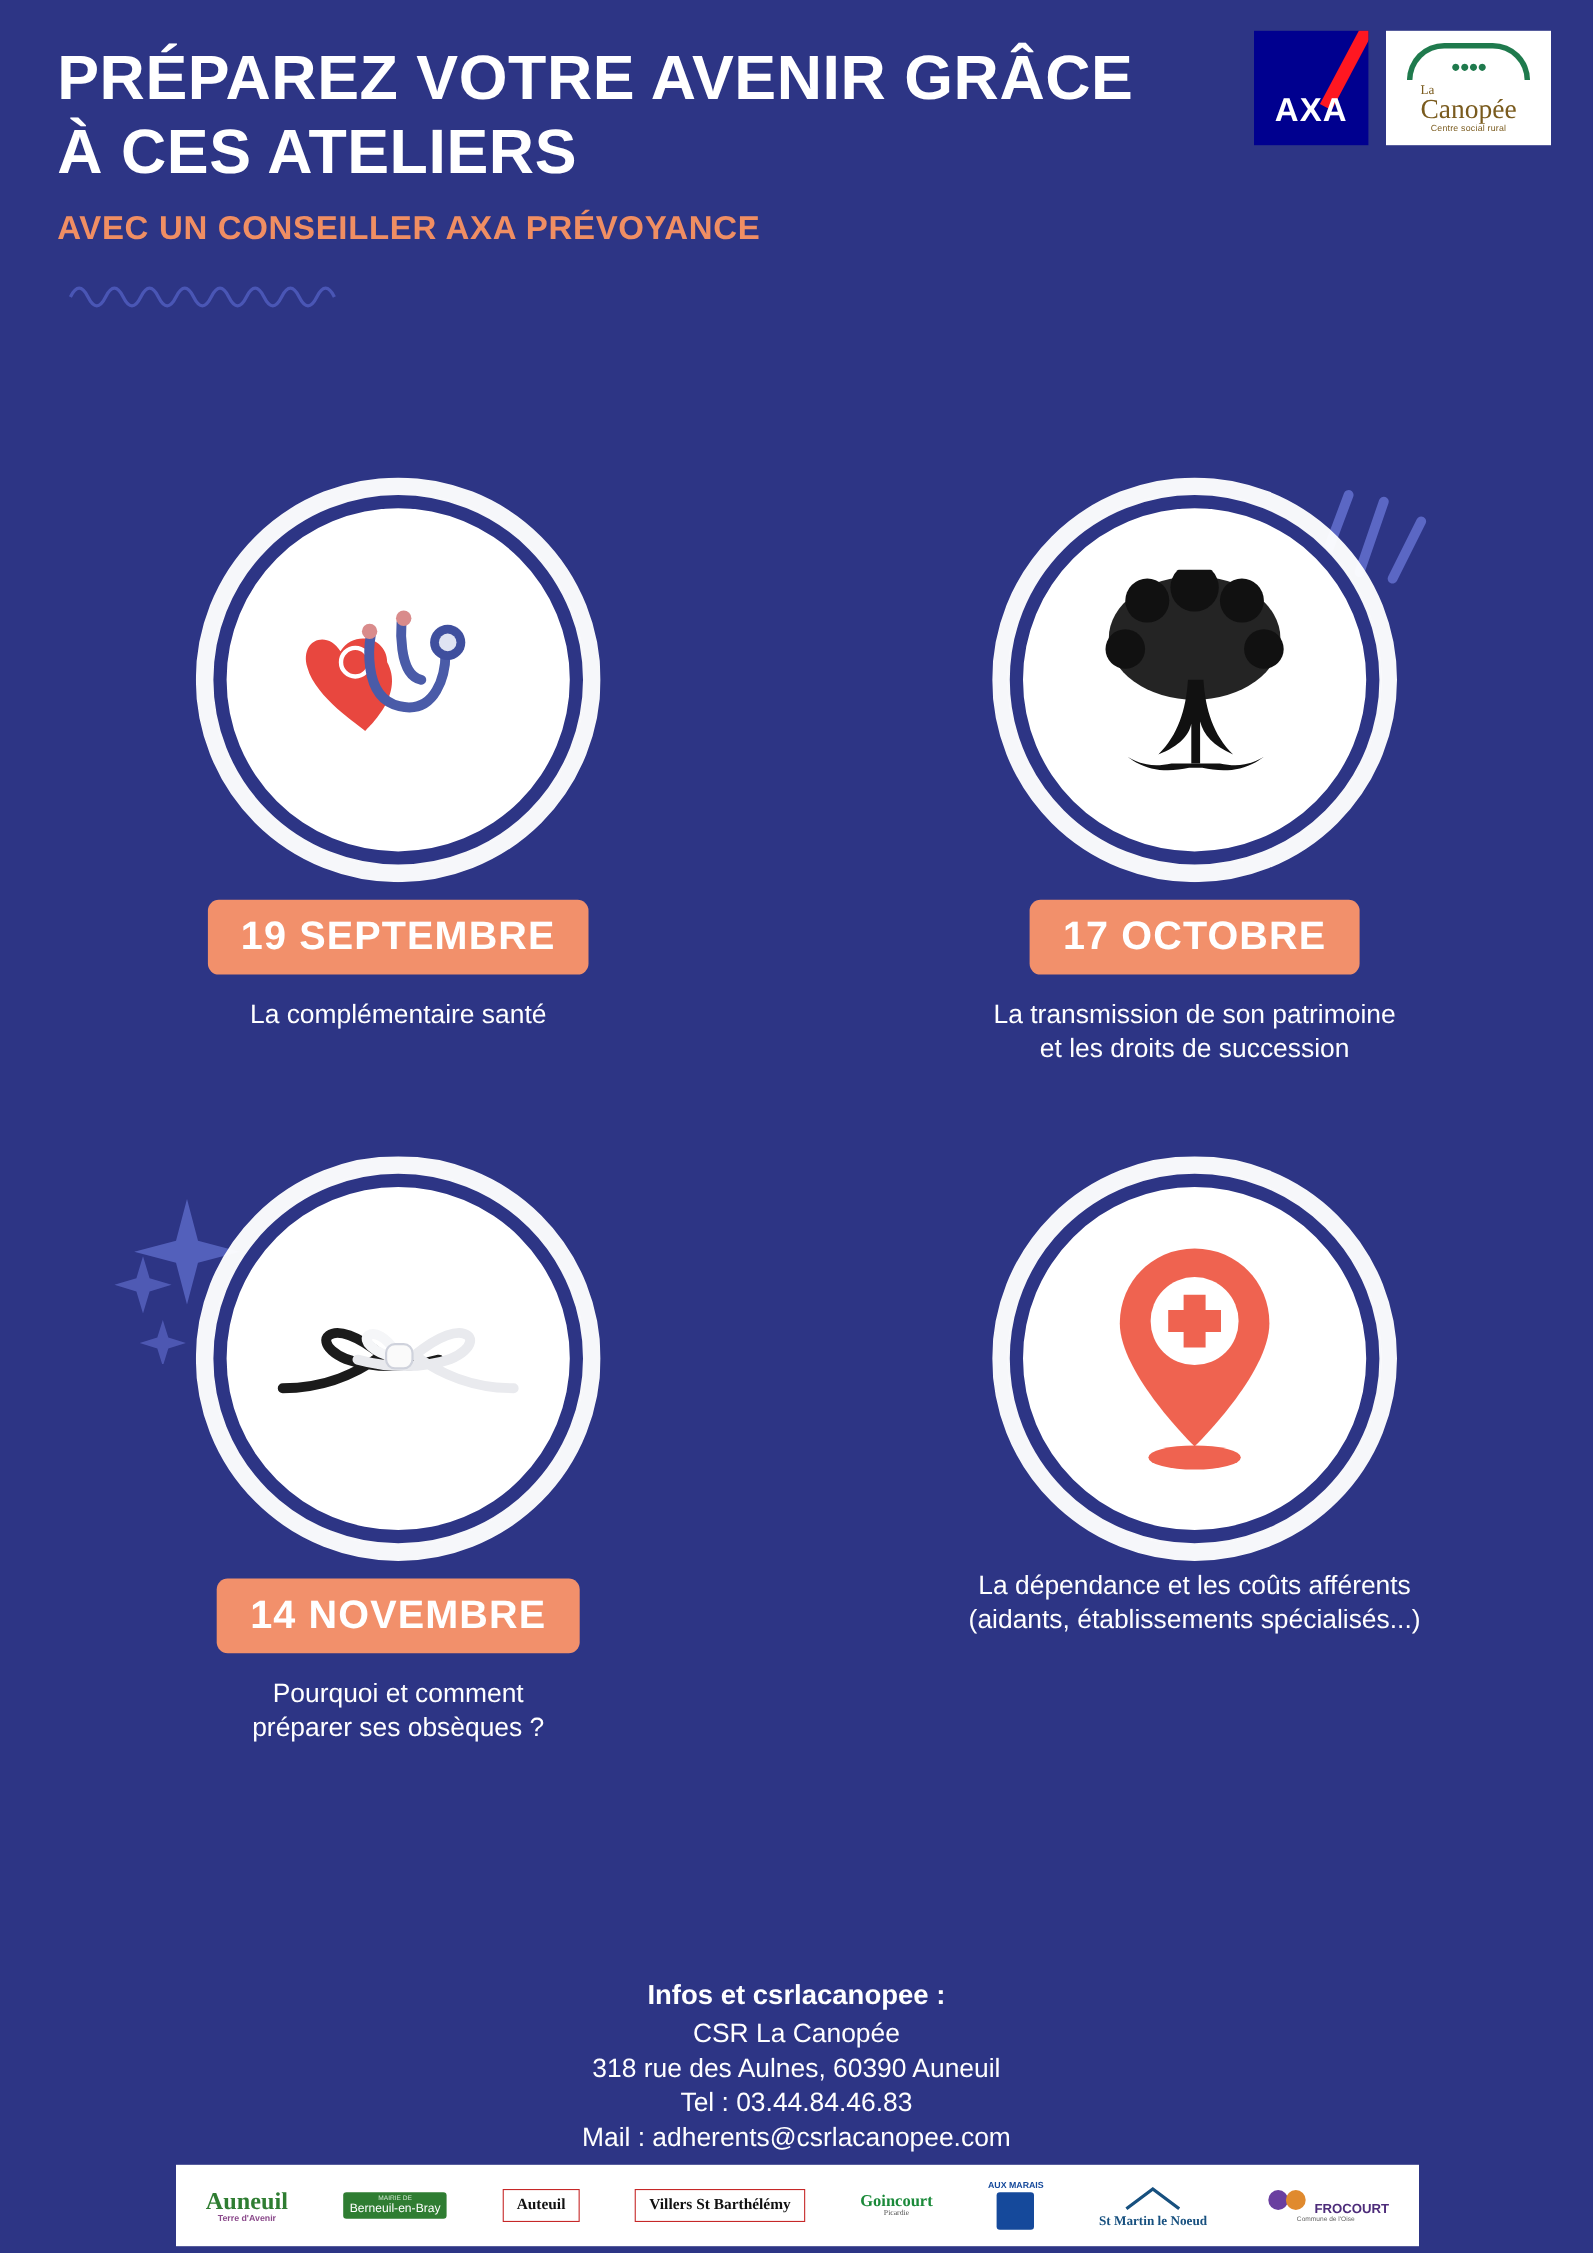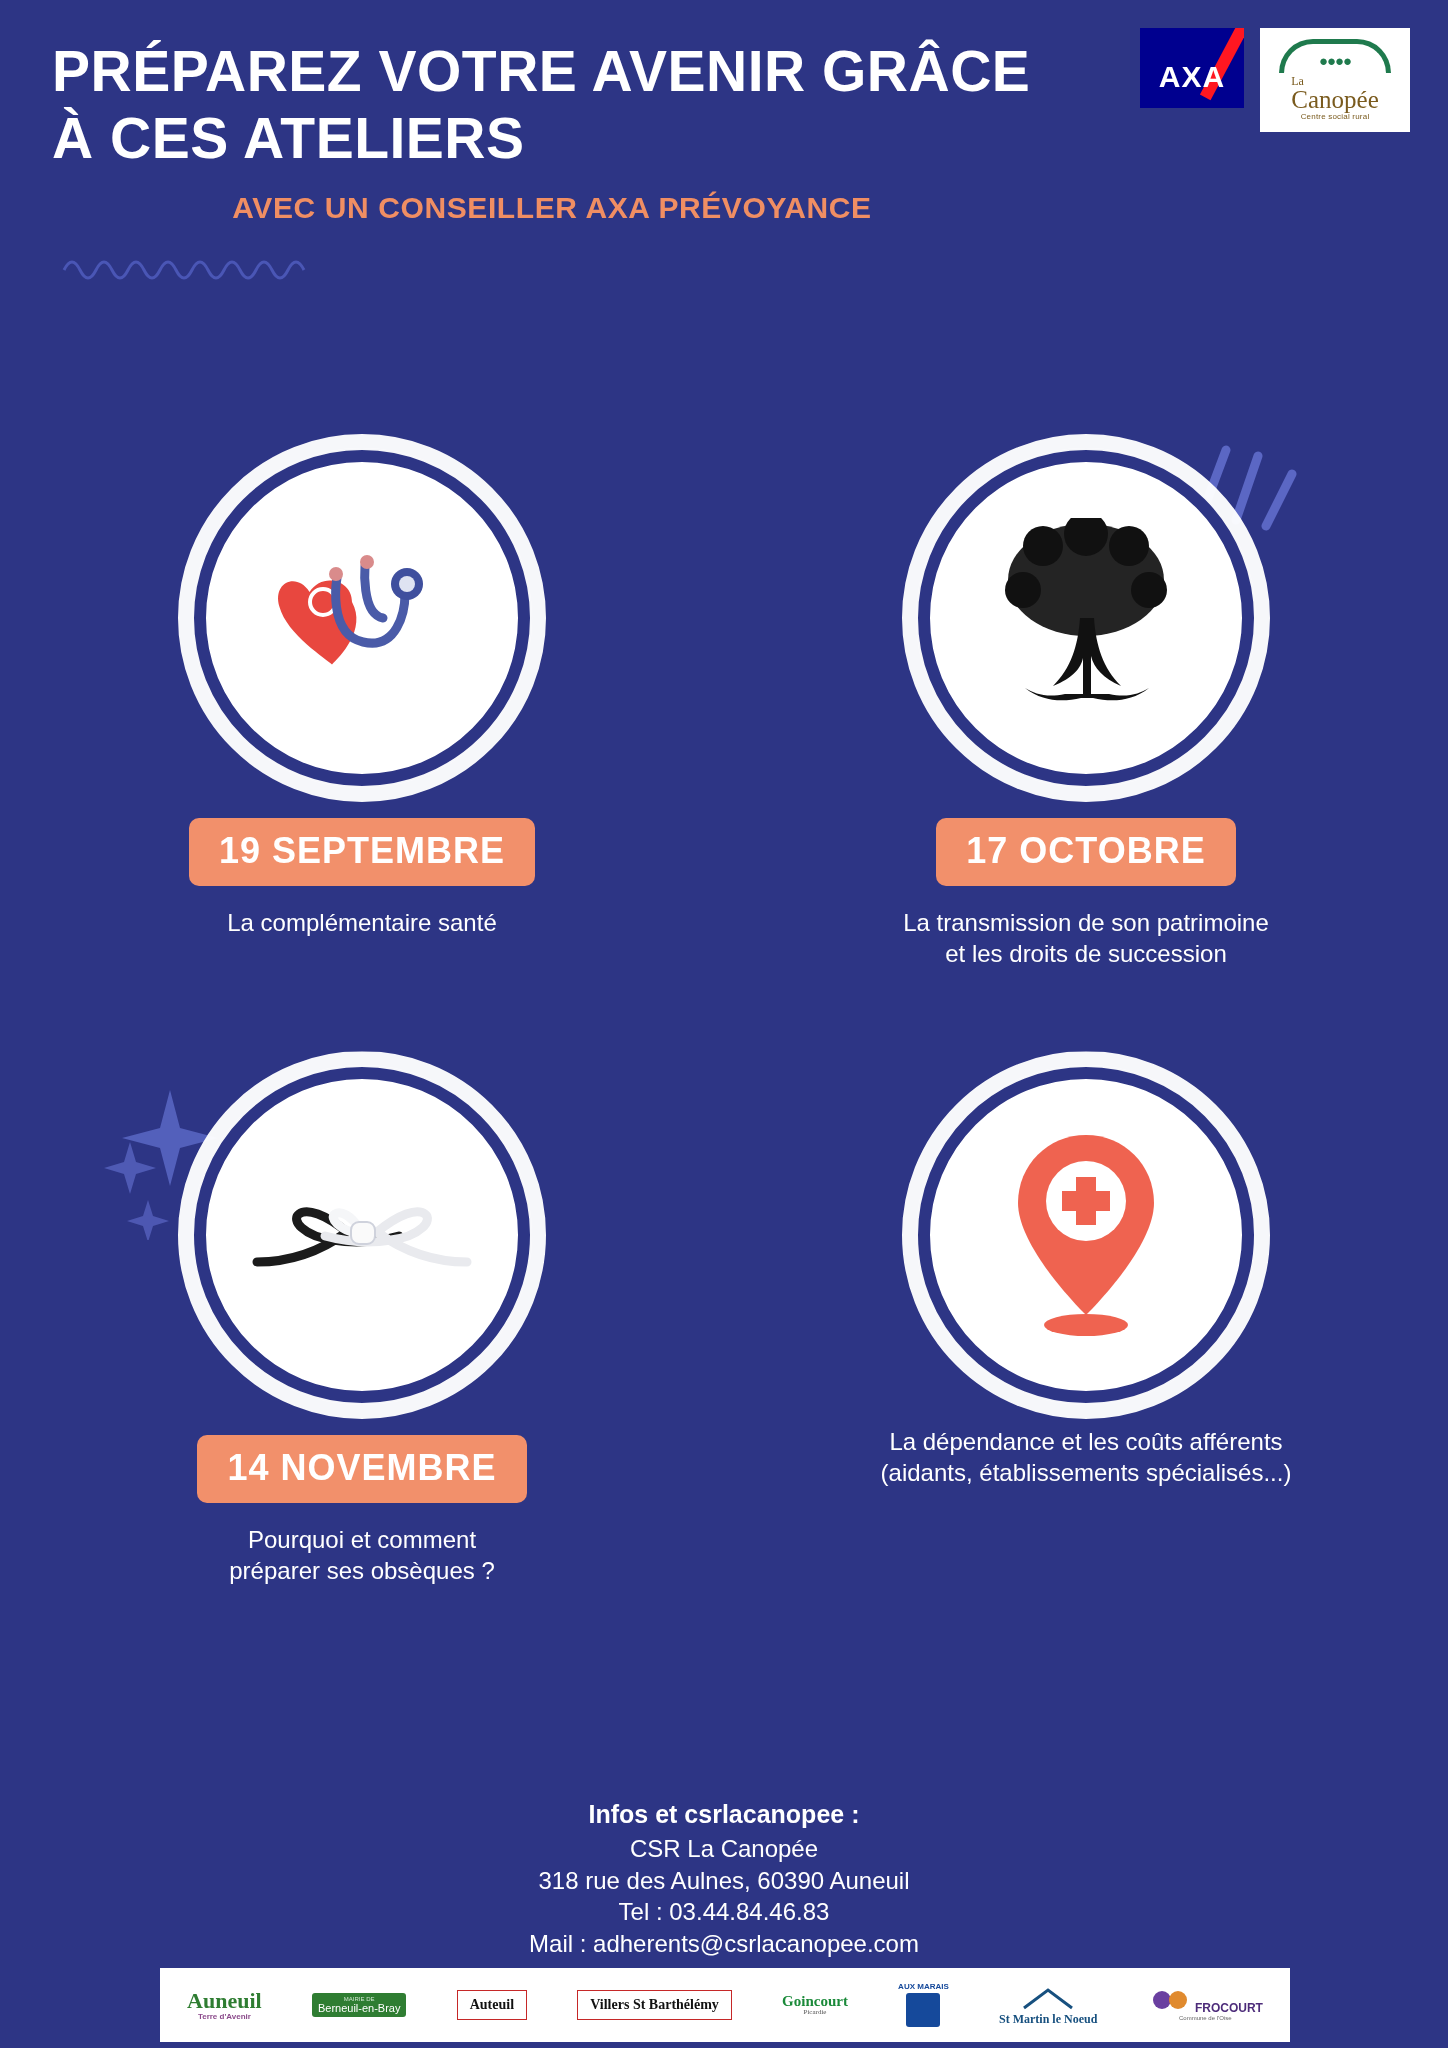--- a/index.html
+++ b/index.html
@@ -49,7 +49,7 @@
     display: flex; align-items: flex-start; gap: 16px;
   }
   .axa-logo {
-    width: 104px; height: 80px;
+    width: 104px; height: 104px;
     background: #00008f;
     position: relative; overflow: hidden;
   }

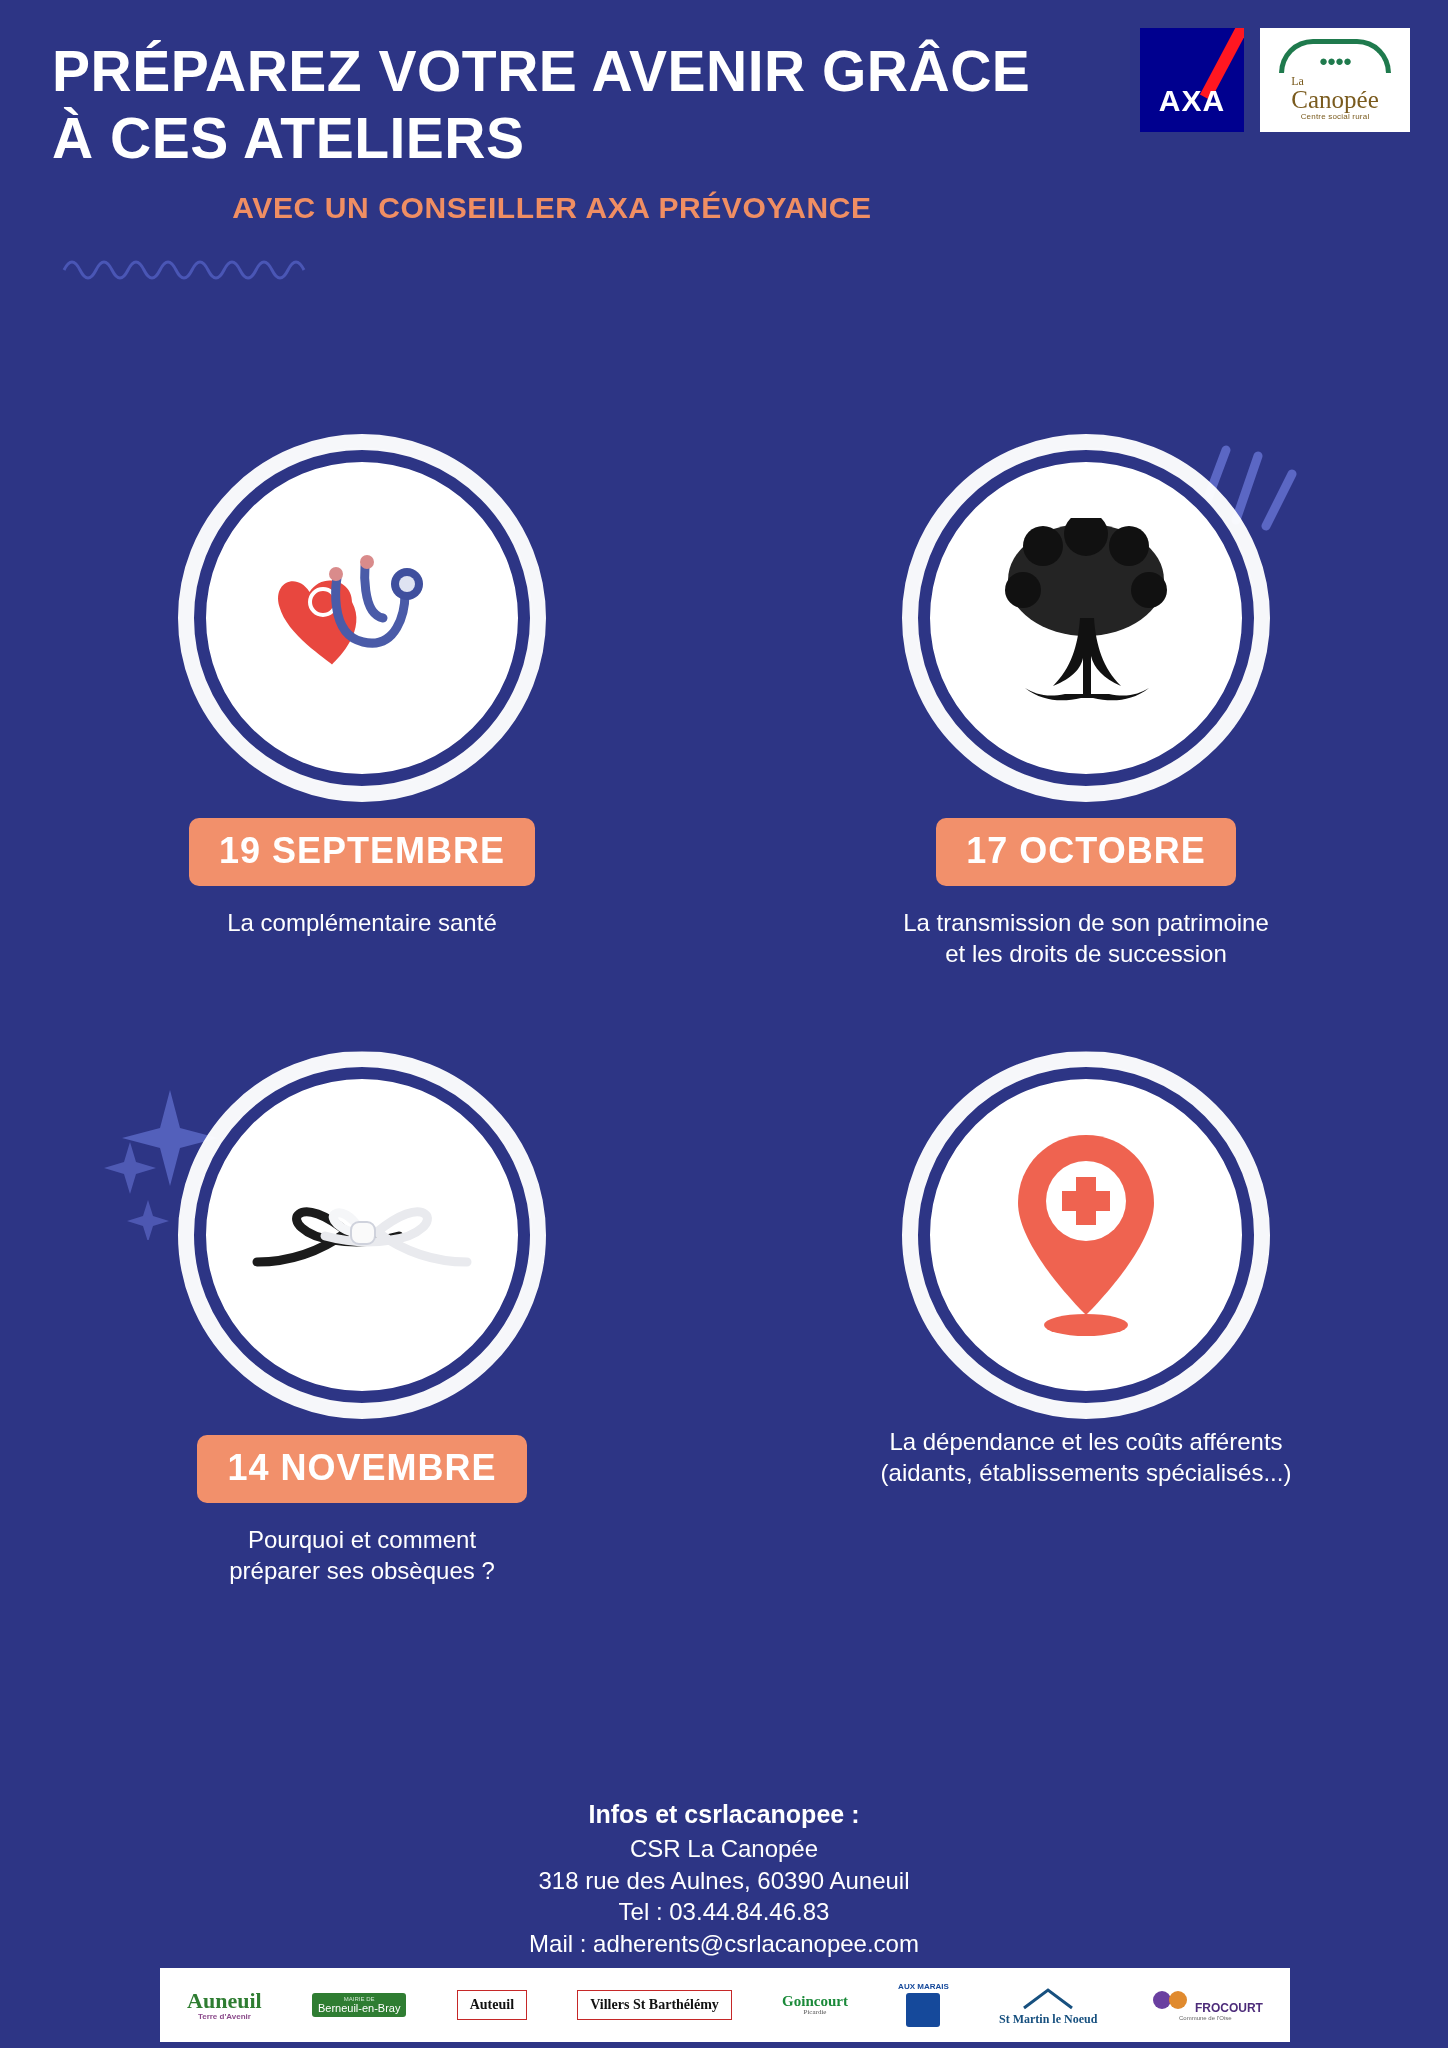--- a/index.html
+++ b/index.html
@@ -28,7 +28,7 @@
     font-weight: bold;
     letter-spacing: 0.6px;
     text-transform: uppercase;
-    text-align: center;
+    text-align: left;
     width: 1000px;
     margin-top: 18px;
   }

